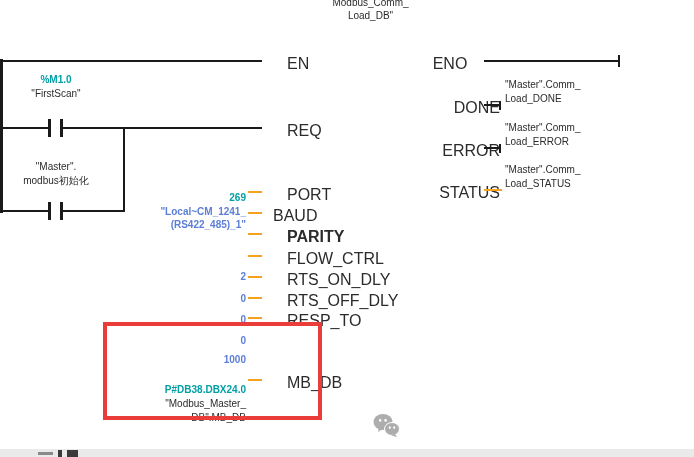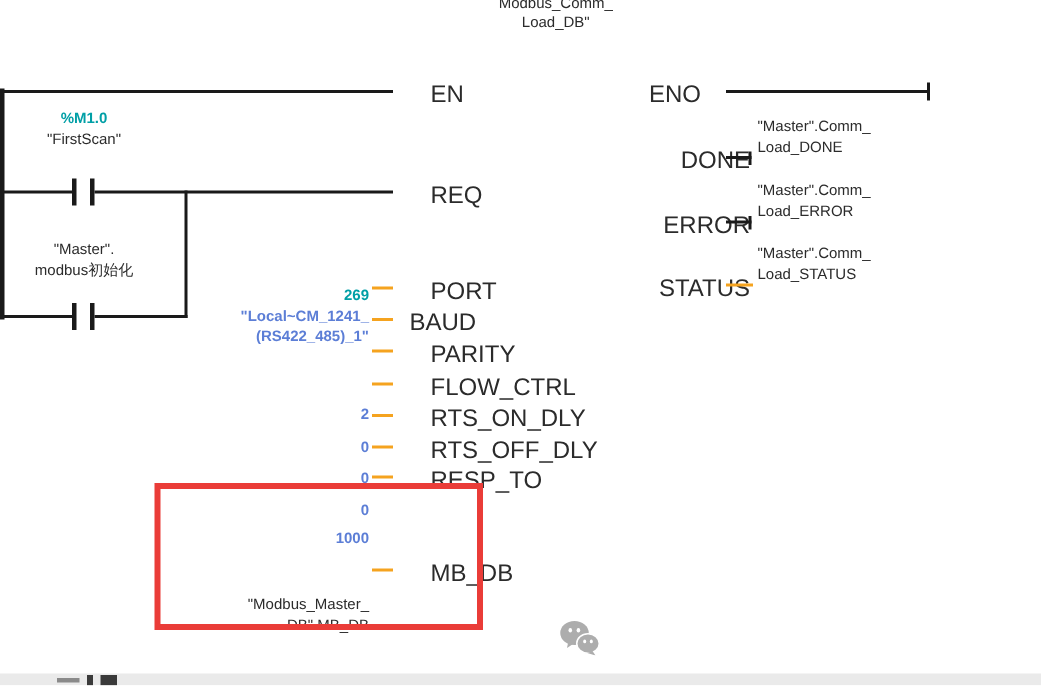--- a/index.html
+++ b/index.html
@@ -71,7 +71,7 @@
   <div class="pin" style="left:267px;top:122px;">REQ</div>
   <div class="pin" style="left:267px;top:186px;">PORT</div>
   <div class="pin" style="left:253px;top:207px;">BAUD</div>
-  <div class="pin" style="left:267px;top:228px;">PARITY</div>
+  <div class="pin" style="left:267px;top:228px;font-weight:bold;">PARITY</div>
   <div class="pin" style="left:267px;top:250px;">FLOW_CTRL</div>
   <div class="pin" style="left:267px;top:271px;">RTS_ON_DLY</div>
   <div class="pin" style="left:267px;top:292px;">RTS_OFF_DLY</div>

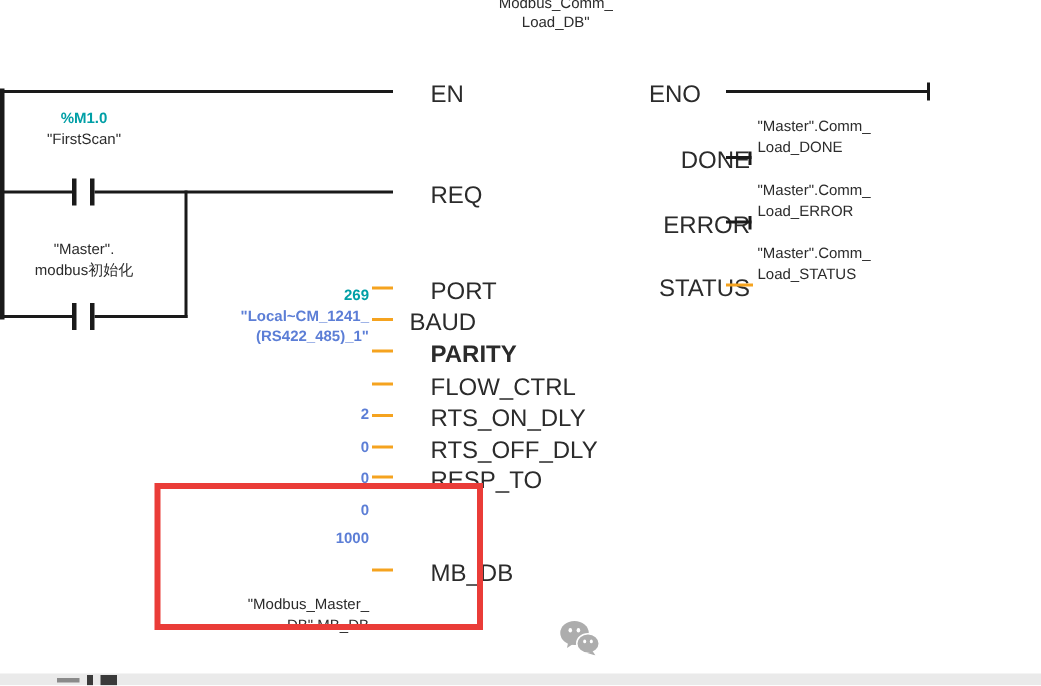--- a/index.html
+++ b/index.html
@@ -100,6 +100,7 @@
   <div class="t blue right" style="left:60px;top:271px;width:186px;">0</div>
   <div class="t blue right" style="left:60px;top:292px;width:186px;">0</div>
   <div class="t blue right" style="left:60px;top:311px;width:186px;">1000</div>
+  <div class="t teal right" style="left:60px;top:341px;width:186px;">P#DB38.DBX24.0</div>
   <div class="t right" style="left:60px;top:355px;width:186px;">"Modbus_Master_</div>
   <div class="t right" style="left:60px;top:369px;width:186px;">DB".MB_DB</div>
 

